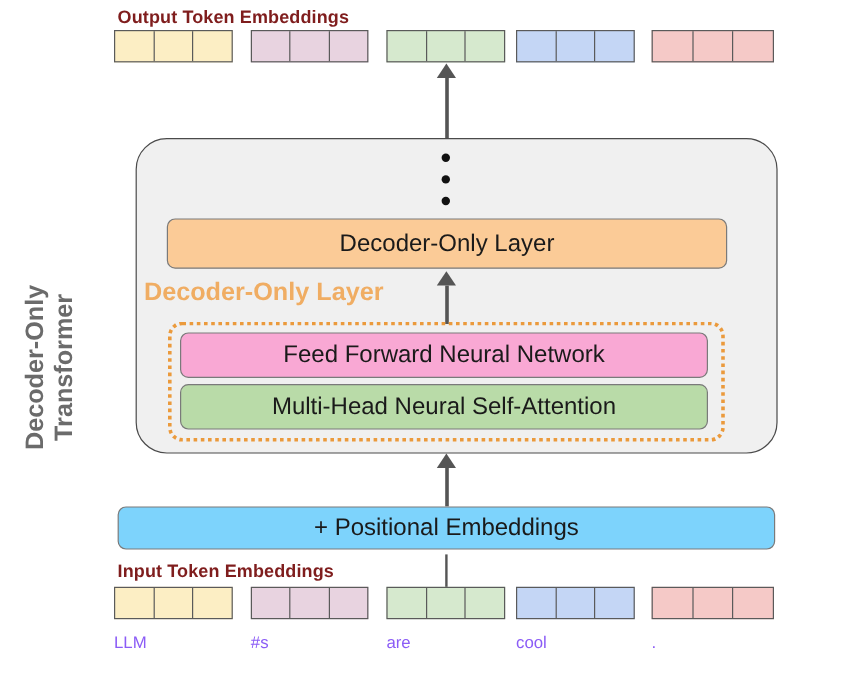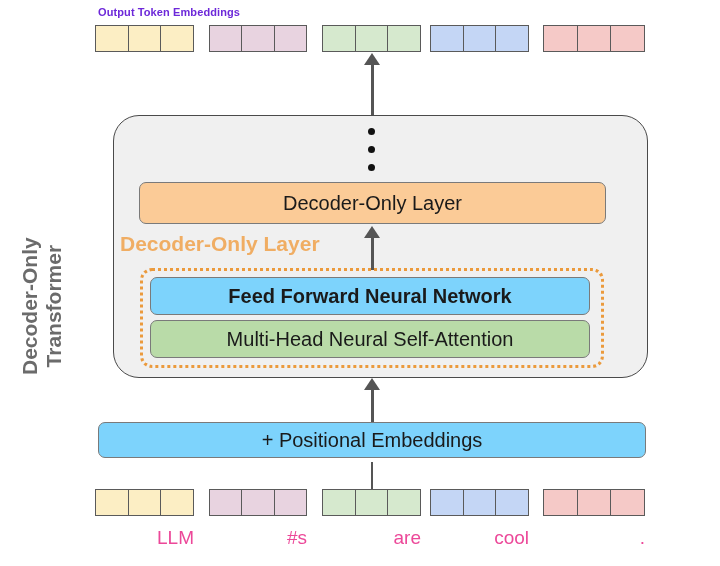--- a/index.html
+++ b/index.html
@@ -22,8 +22,8 @@
   .caption {
     position: absolute;
     font-weight: bold;
-    font-size: 11px;
-    color: #6d28d9;
+    font-size: 15px;
+    color: #7f1d1d;
     letter-spacing: 0.1px;
     white-space: nowrap;
   }

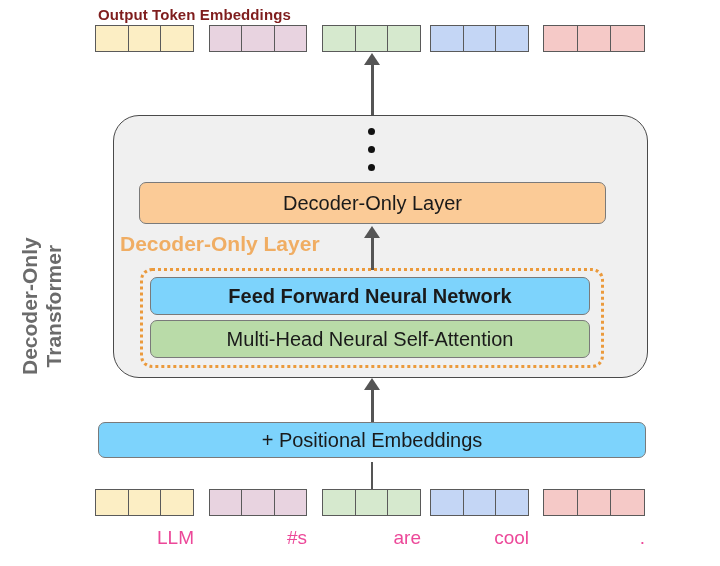--- a/index.html
+++ b/index.html
@@ -194,7 +194,7 @@
 
   <div class="dotted-frame" style="left:140px; top:268px; width:464px; height:100px;"></div>
 
-  <div class="node" style="left:150px; top:277px; width:440px; height:38px; background:#7dd3fc;font-weight:bold;">Feed Forward Neural Network</div>
+  <div class="node" style="left:150px; top:277px; width:440px; height:38px; background:#f9a8d4;">Feed Forward Neural Network</div>
 
   <div class="node" style="left:150px; top:320px; width:440px; height:38px; background:#b9dba8;">Multi-Head Neural Self-Attention</div>
 

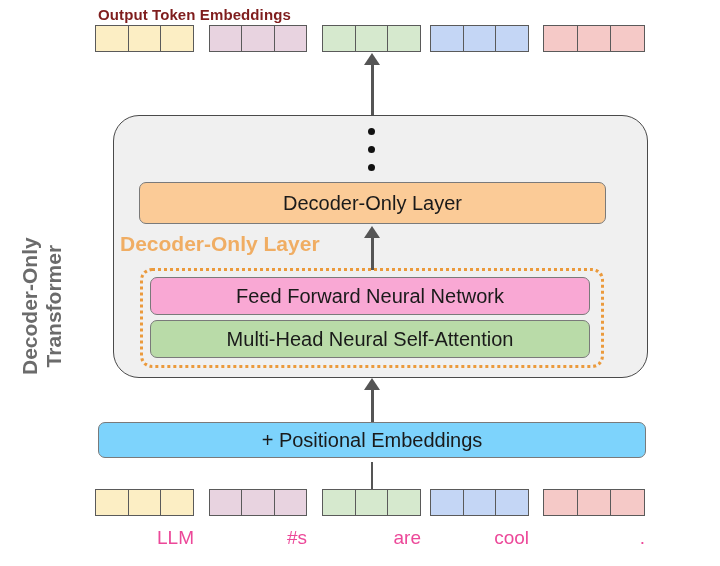--- a/index.html
+++ b/index.html
@@ -205,6 +205,7 @@
 
   <div class="plain-line" style="left:371px; top:462px; height:28px;"></div>
 
+  <div class="caption" style="left:98px; top:468px;">Input Token Embeddings</div>
 
   <div class="token-group" id="in-tok-0" style="left:95px;  top:489px; width:99px;  background:#fceec4;">
     <div class="token-cell"></div>

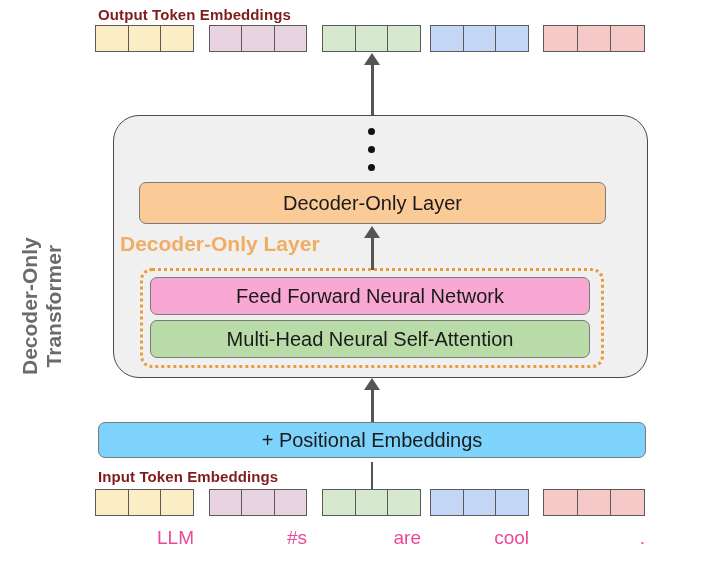--- a/index.html
+++ b/index.html
@@ -59,9 +59,9 @@
   
   .token-word {
     position: absolute;
-    font-size: 19px;
-    color: #ec4899;
-    text-align: right;
+    font-size: 14px;
+    color: #8b5cf6;
+    text-align: left;
     white-space: nowrap;
   }
 

